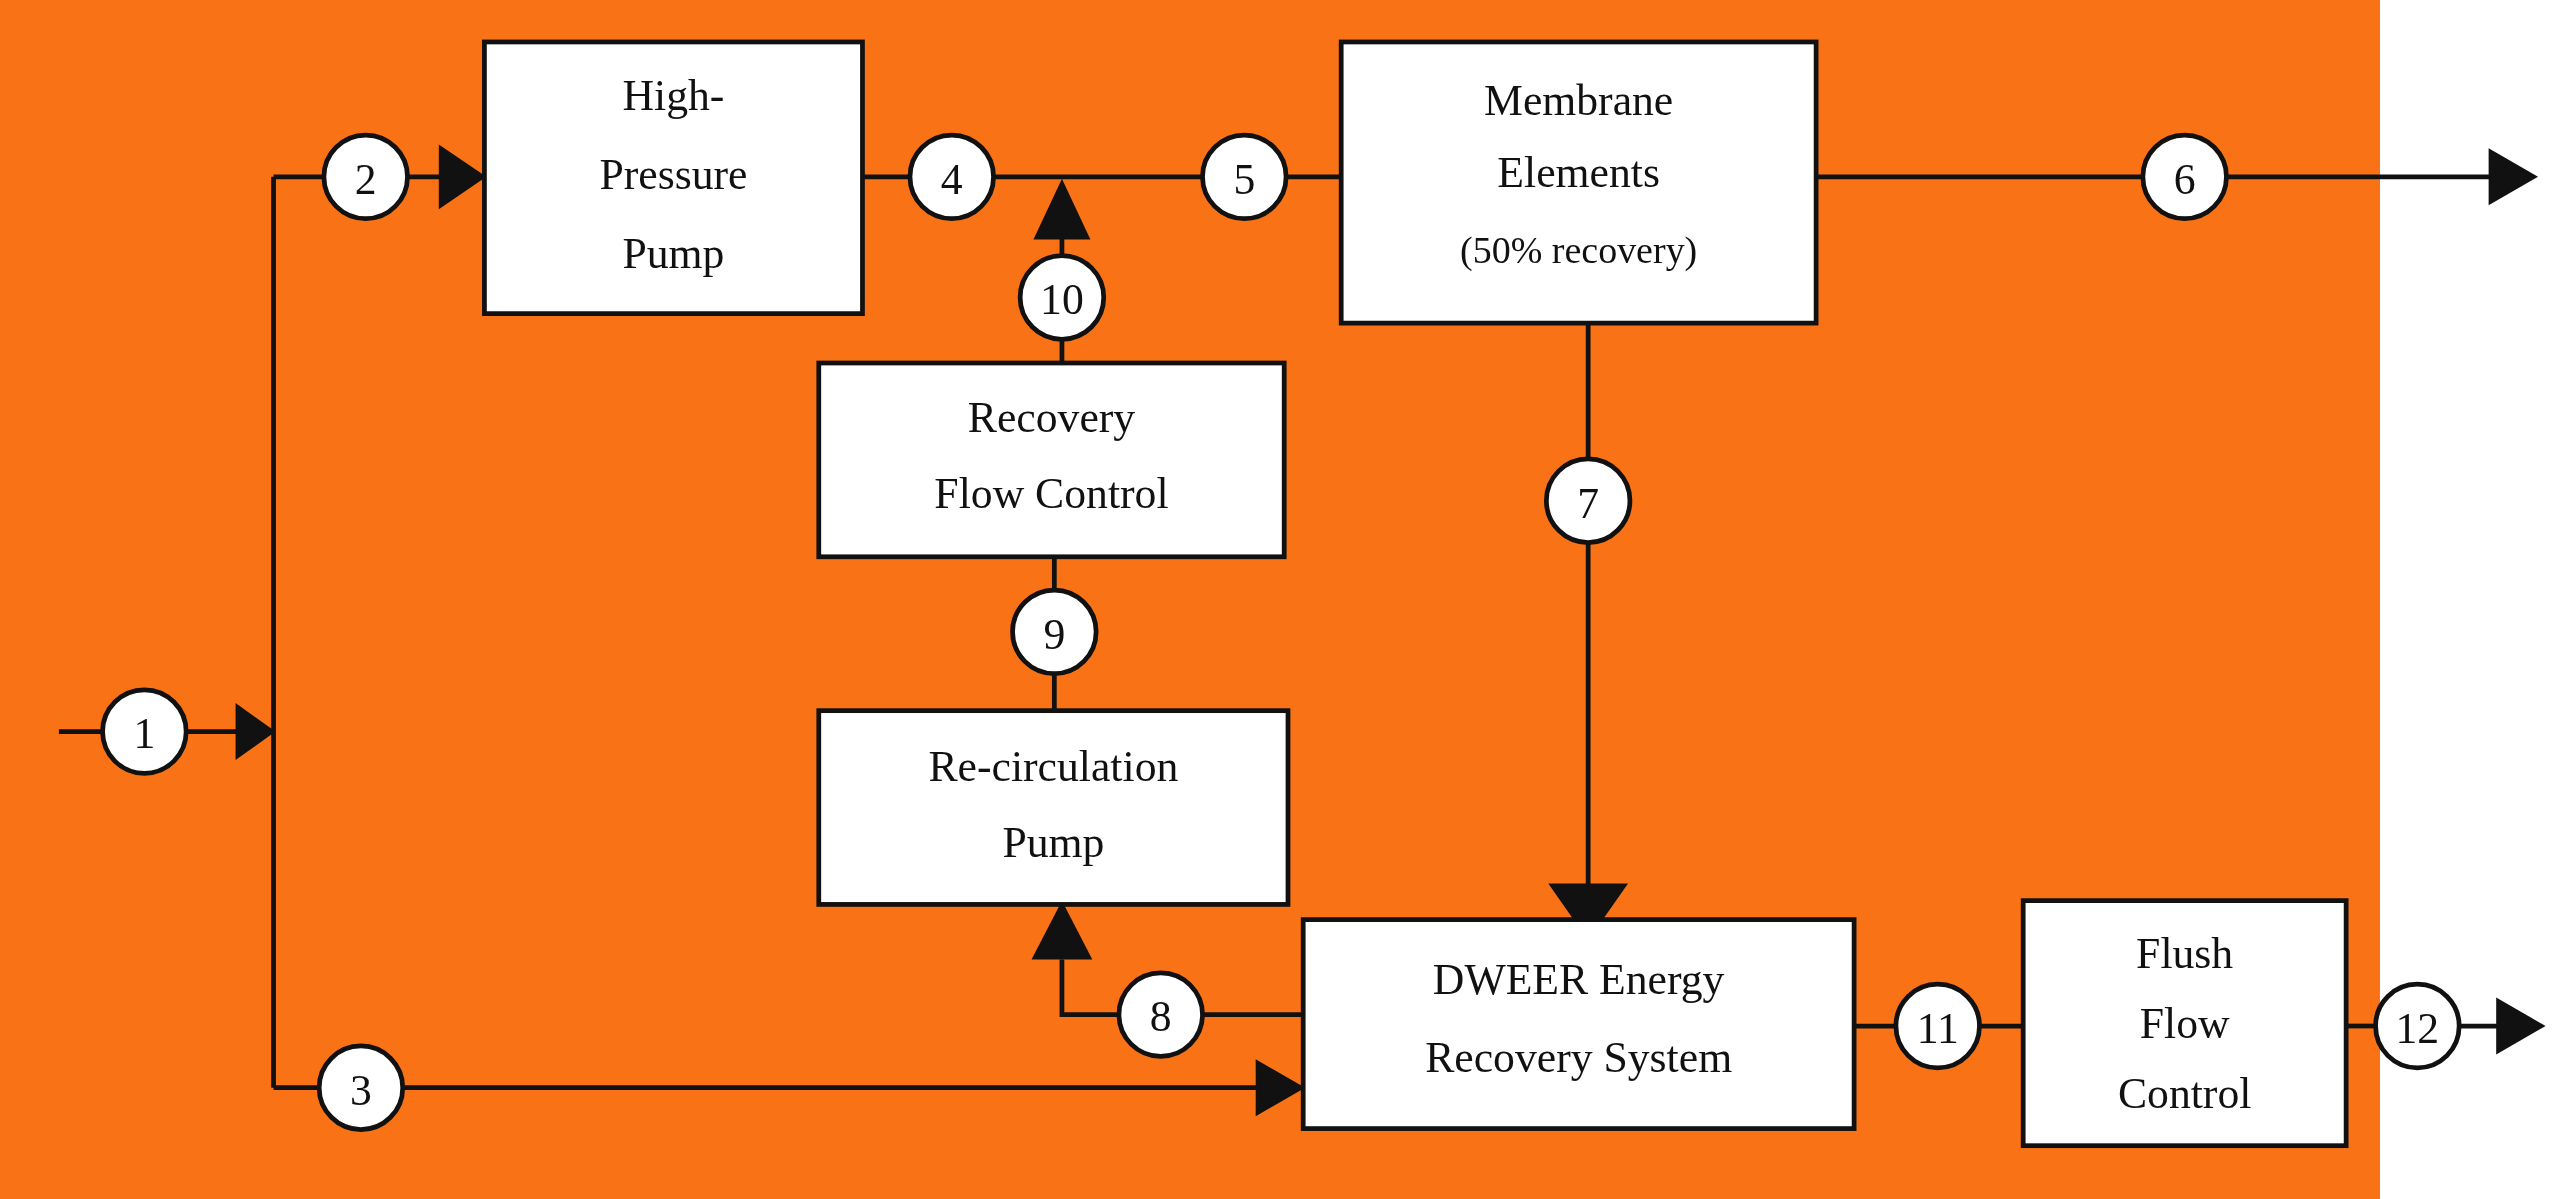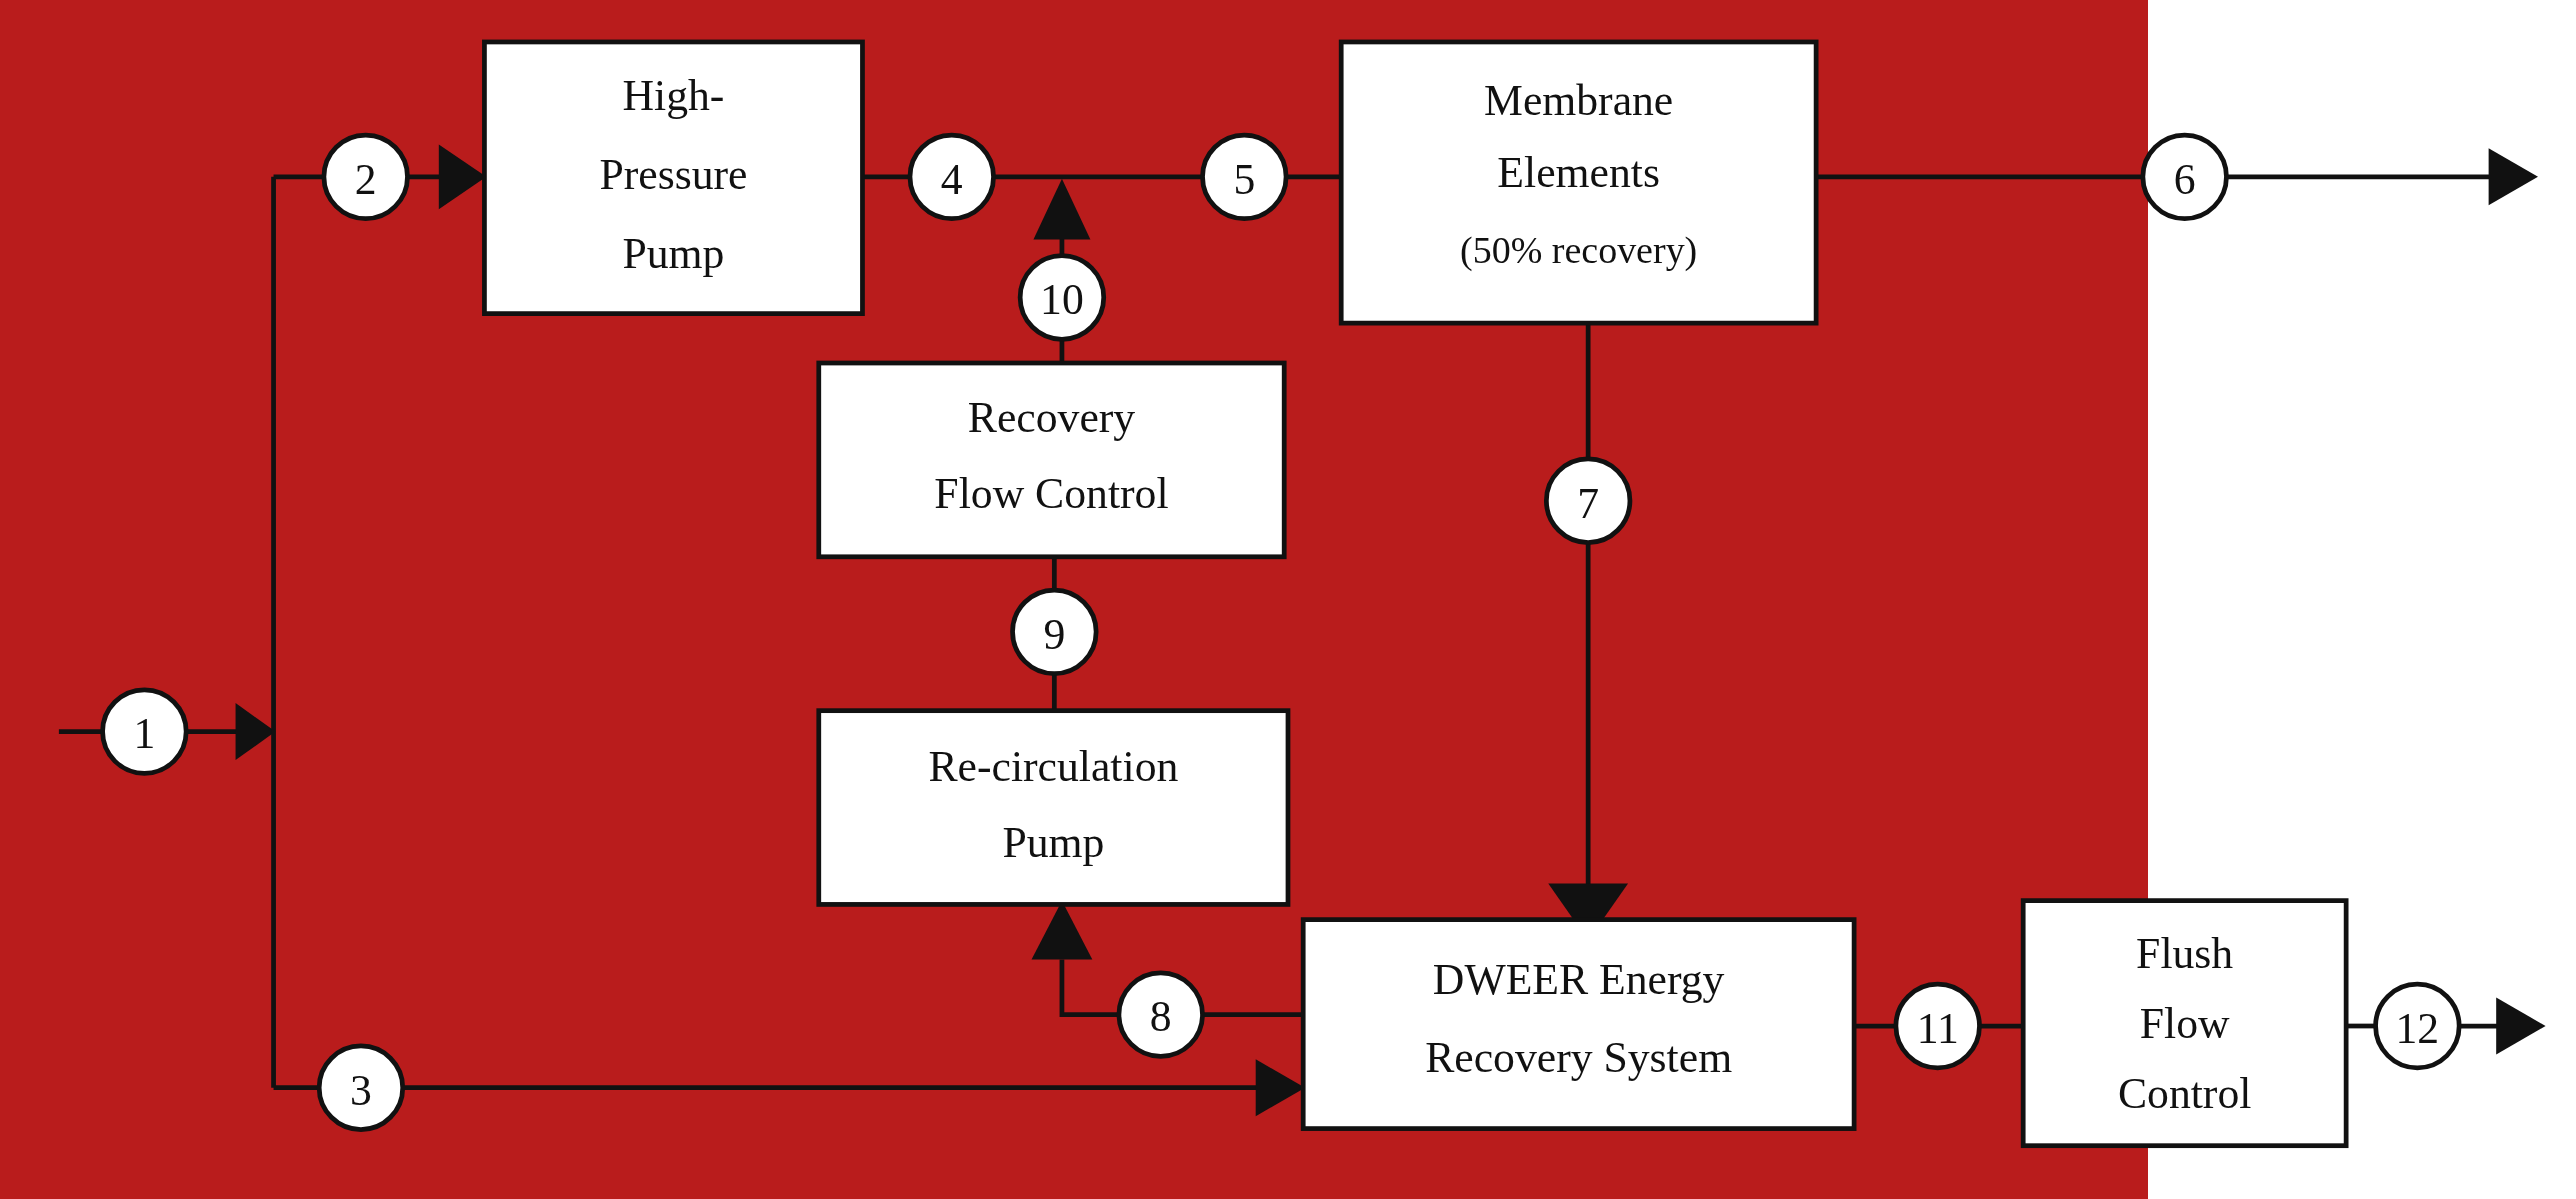--- a/index.html
+++ b/index.html
@@ -9,9 +9,9 @@
   }
   #diagram-root {
     position: relative;
-    width: 2148px;
+    width: 2380px;
     height: 1200px;
-    background: #b91c1c;
+    background: #f97316;
     font-family: "Liberation Serif", "DejaVu Serif", serif;
   }
   svg#flow-svg {

